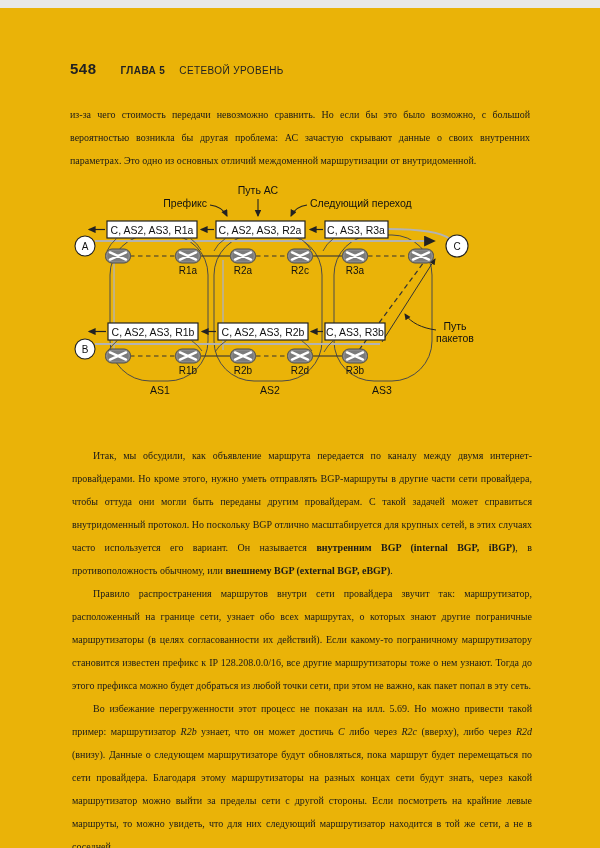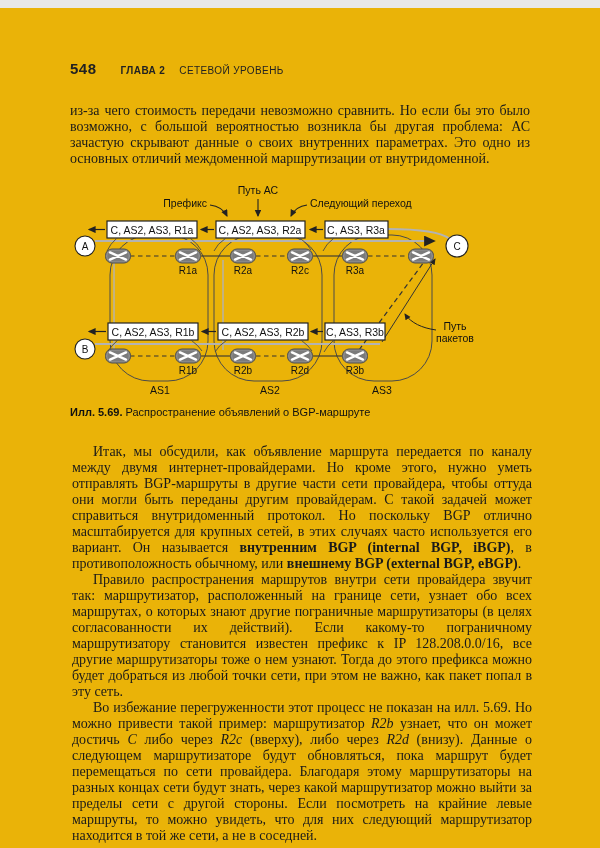--- a/index.html
+++ b/index.html
@@ -40,7 +40,7 @@
 
   <div class="hdr">
     <span class="pno">548</span>
-    <span class="chap">ГЛАВА 2</span>
+    <span class="chap">ГЛАВА 5</span>
     <span class="ctitle">СЕТЕВОЙ УРОВЕНЬ</span>
   </div>
 

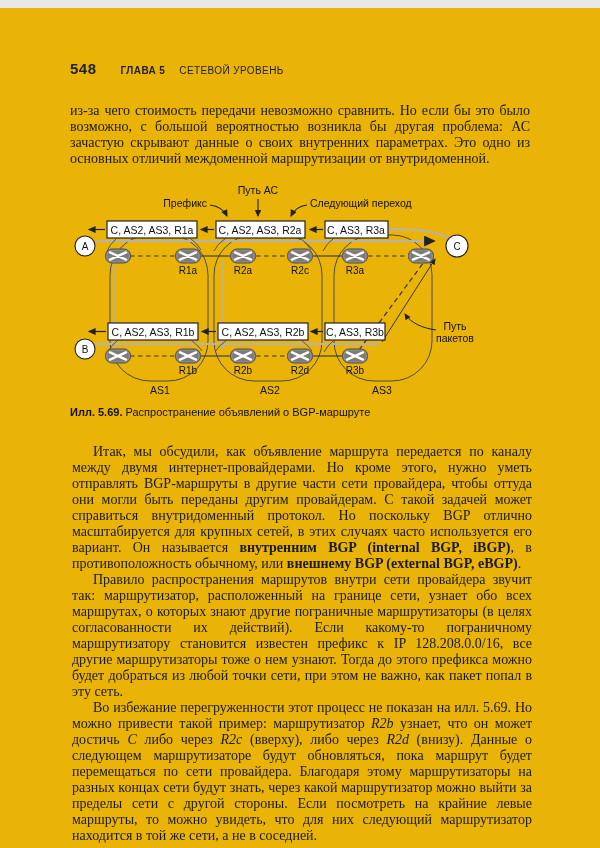--- a/index.html
+++ b/index.html
@@ -15,7 +15,7 @@
   .hdr .chap{font-size:10px;font-weight:700;letter-spacing:.4px;margin-left:24px;}
   .hdr .ctitle{font-size:10px;font-weight:400;letter-spacing:.4px;margin-left:14px;}
   
-  .para{width:460px;font-size:14px;line-height:16px;text-align:justify;margin:0;
+  .para{width:460px;font-size:10px;line-height:23px;text-align:justify;margin:0;
         text-justify:inter-word;}
   .p-intro{position:absolute;left:70px;top:95px;}
   .bodyblock{position:absolute;left:72px;top:436px;width:460px;}

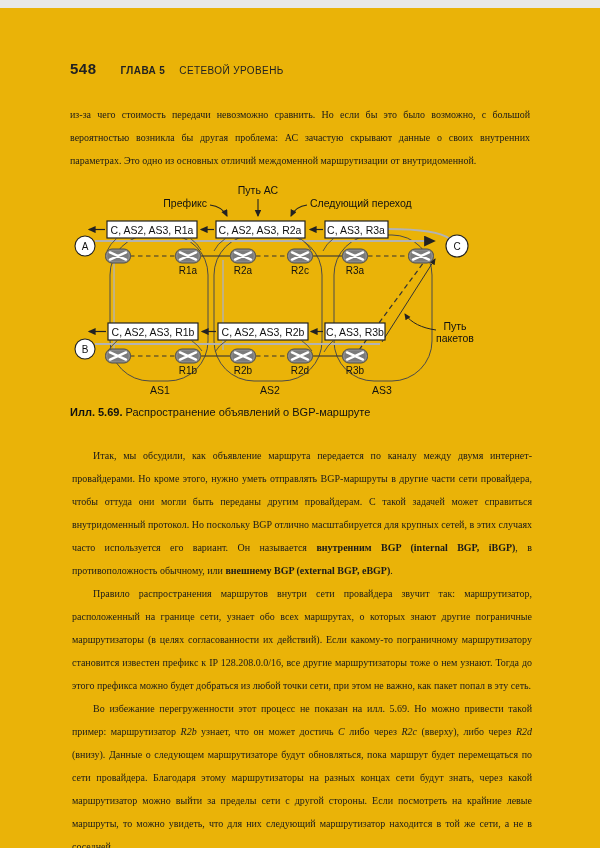--- a/index.html
+++ b/index.html
@@ -179,10 +179,6 @@
     </g>
   </svg>
 
-  <div class="caption">
-    <b>Илл. 5.69.</b>
-    <span>Распространение объявлений о BGP-маршруте</span>
-  </div>
 
   <div class="bodyblock">
     <p class="para"><span>Итак, мы обсудили, как объявление маршрута передается по каналу между двумя интернет-провайдерами. Но кроме этого, нужно уметь отправлять BGP-маршруты в другие части сети провайдера, чтобы оттуда они могли быть переданы другим провайдерам. С такой задачей может справиться внутридоменный протокол. Но поскольку BGP отлично масштабируется для крупных сетей, в этих случаях часто используется его вариант. Он называется </span><span style="font-weight: 700;">внутренним BGP (internal BGP, iBGP)</span><span>, в противоположность обычному, или </span><span style="font-weight: 700;">внешнему BGP (external BGP, eBGP)</span><span>.</span></p>

